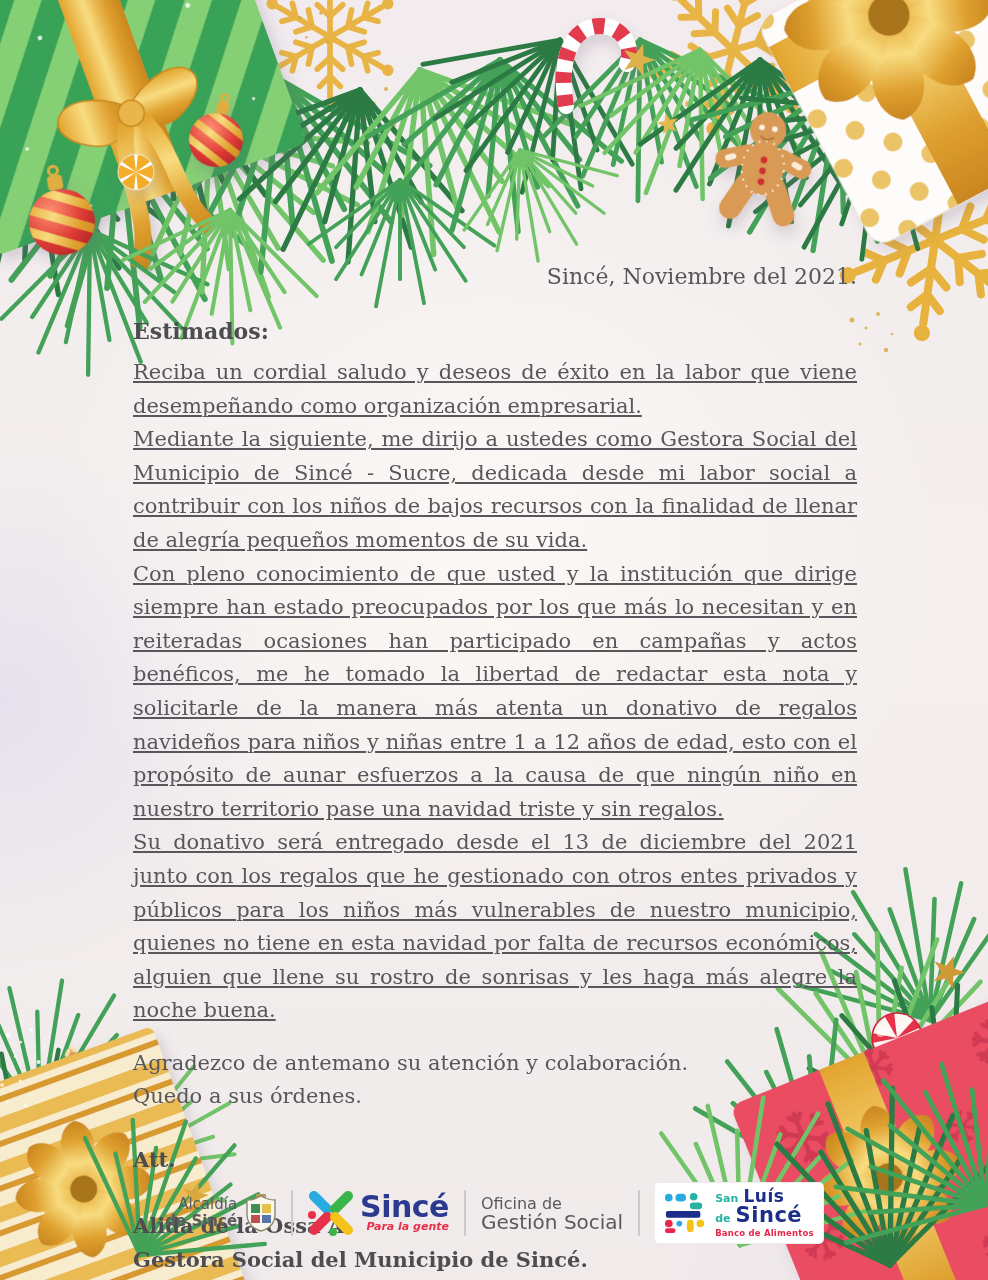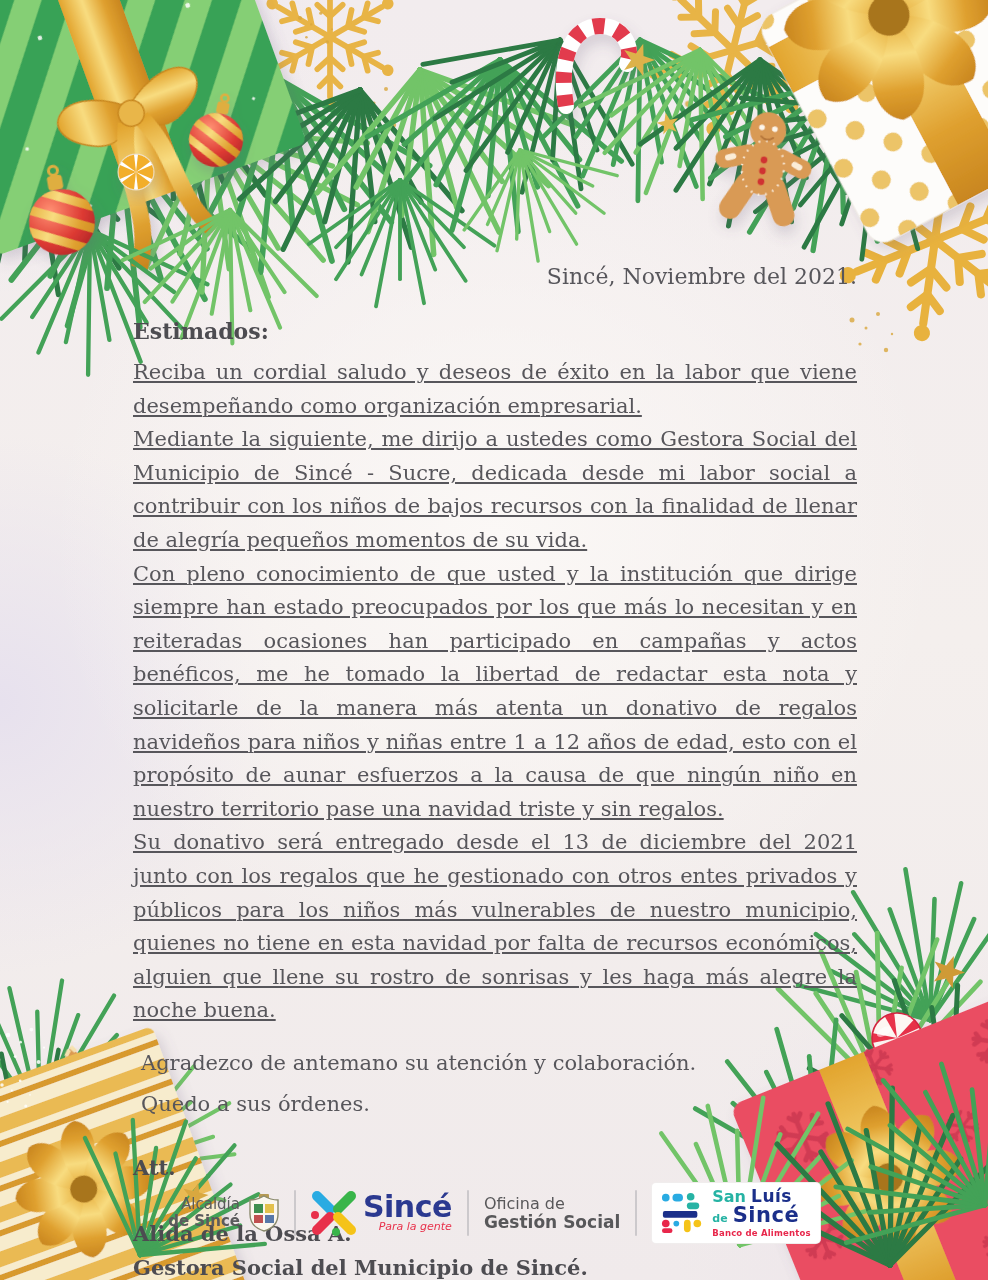--- a/index.html
+++ b/index.html
@@ -20,7 +20,7 @@
   .body-block{margin-top:12px;}
   .body-block p{margin:0;font-size:21px;line-height:33.6px;text-align:justify;text-decoration:underline;}
   .closing-block{margin-top:19px;}
-  .closing-block p{margin:8px;font-size:21px;line-height:33.6px;}
+  .closing-block p{margin:0;font-size:21px;line-height:33.6px;}
   .att{margin-top:33px;font-size:21px;font-weight:700;color:#4d4c51;}
   .signature{margin-top:37px;}
   .signature div{font-size:21px;line-height:34px;font-weight:700;color:#4d4c51;}

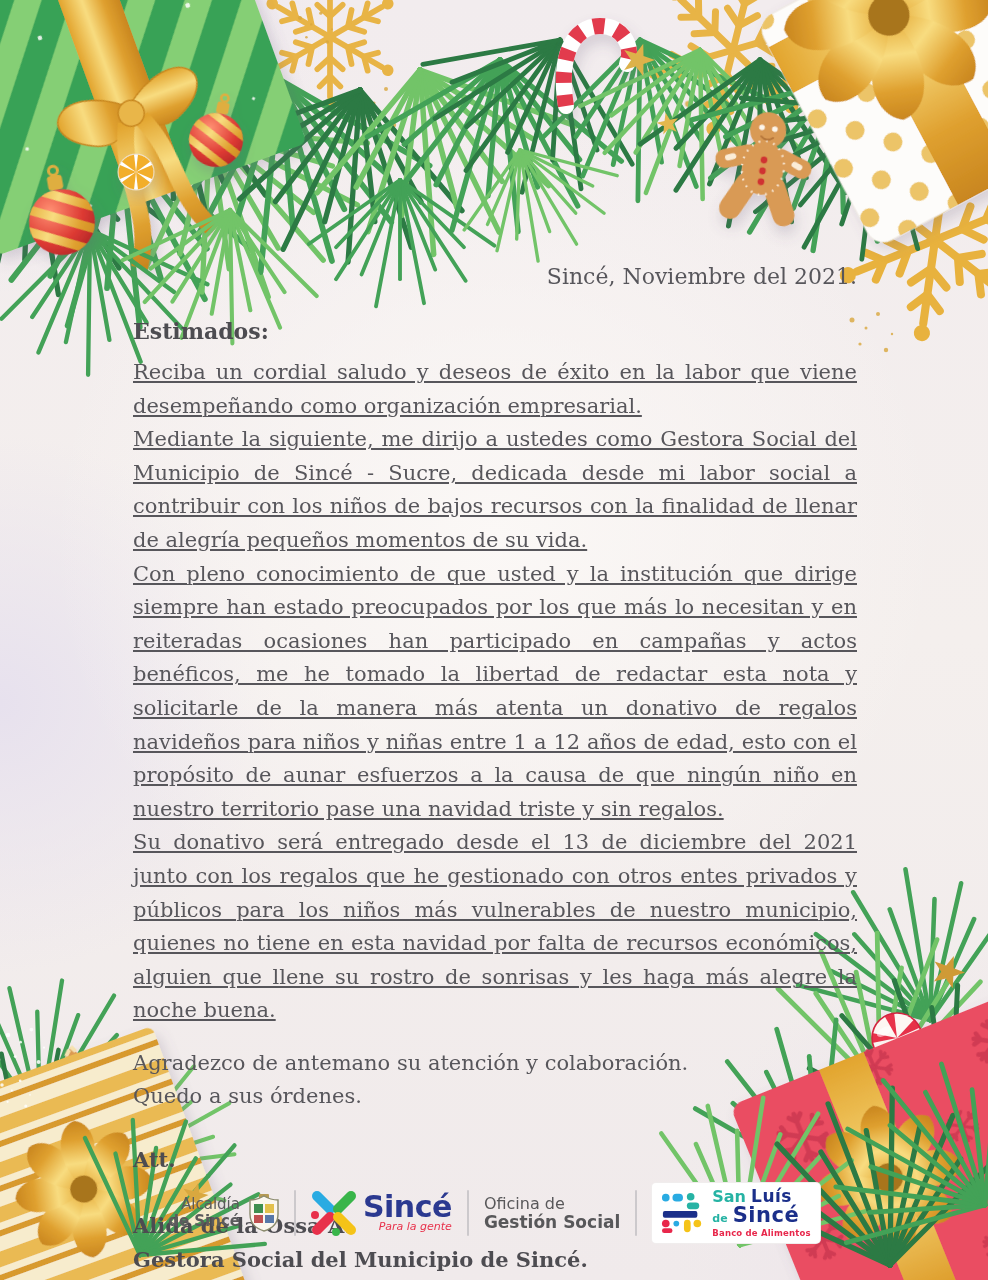--- a/index.html
+++ b/index.html
@@ -41,7 +41,7 @@
   .f-oficina .b{font-weight:700;font-size:17px;}
   .f-sanluis{background:#fff;border-radius:4px;padding:5px 9px;display:flex;align-items:center;gap:7px;box-shadow:0 0 0 1px #f0eded;}
   .f-sanluis .col{line-height:1;}
-  .f-sanluis .r1 .teal{color:#26b3a4;font-size:16px;font-weight:700;}
+  .f-sanluis .r1 .teal{color:#26b3a4;font-size:11px;font-weight:700;}
   .f-sanluis .r1 .navy{color:#1b2f8a;font-size:17px;font-weight:800;letter-spacing:0.5px;}
   .f-sanluis .r2 .teal{color:#26b3a4;font-size:11px;font-weight:700;}
   .f-sanluis .r2 .navy{color:#1b2f8a;font-size:21px;font-weight:800;letter-spacing:0.5px;}

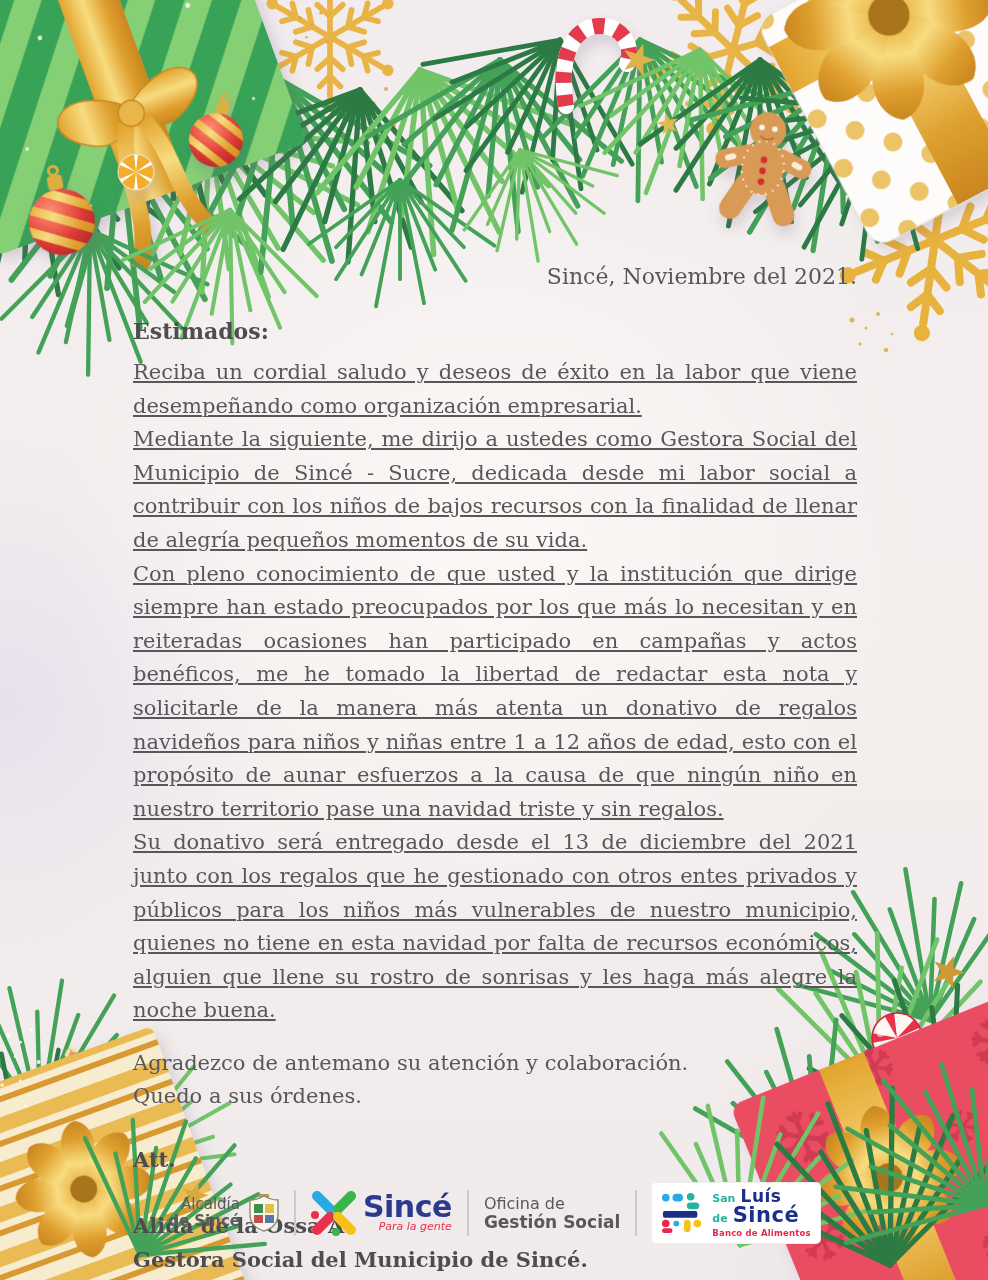--- a/index.html
+++ b/index.html
@@ -36,7 +36,7 @@
   .f-div{width:2px;height:46px;background:#ccc9cc;border-radius:2px;}
   .f-since{display:flex;align-items:center;gap:6px;}
   .f-since .word{font-size:30px;font-weight:800;color:#2b3990;line-height:28px;letter-spacing:-0.5px;}
-  .f-since .tag{font-size:11px;font-style:italic;font-weight:400;color:#e8304a;text-align:right;margin-top:-1px;}
+  .f-since .tag{font-size:11px;font-style:italic;font-weight:700;color:#e8304a;text-align:right;margin-top:-1px;}
   .f-oficina{color:#58585a;font-size:16px;line-height:19px;}
   .f-oficina .b{font-weight:700;font-size:17px;}
   .f-sanluis{background:#fff;border-radius:4px;padding:5px 9px;display:flex;align-items:center;gap:7px;box-shadow:0 0 0 1px #f0eded;}

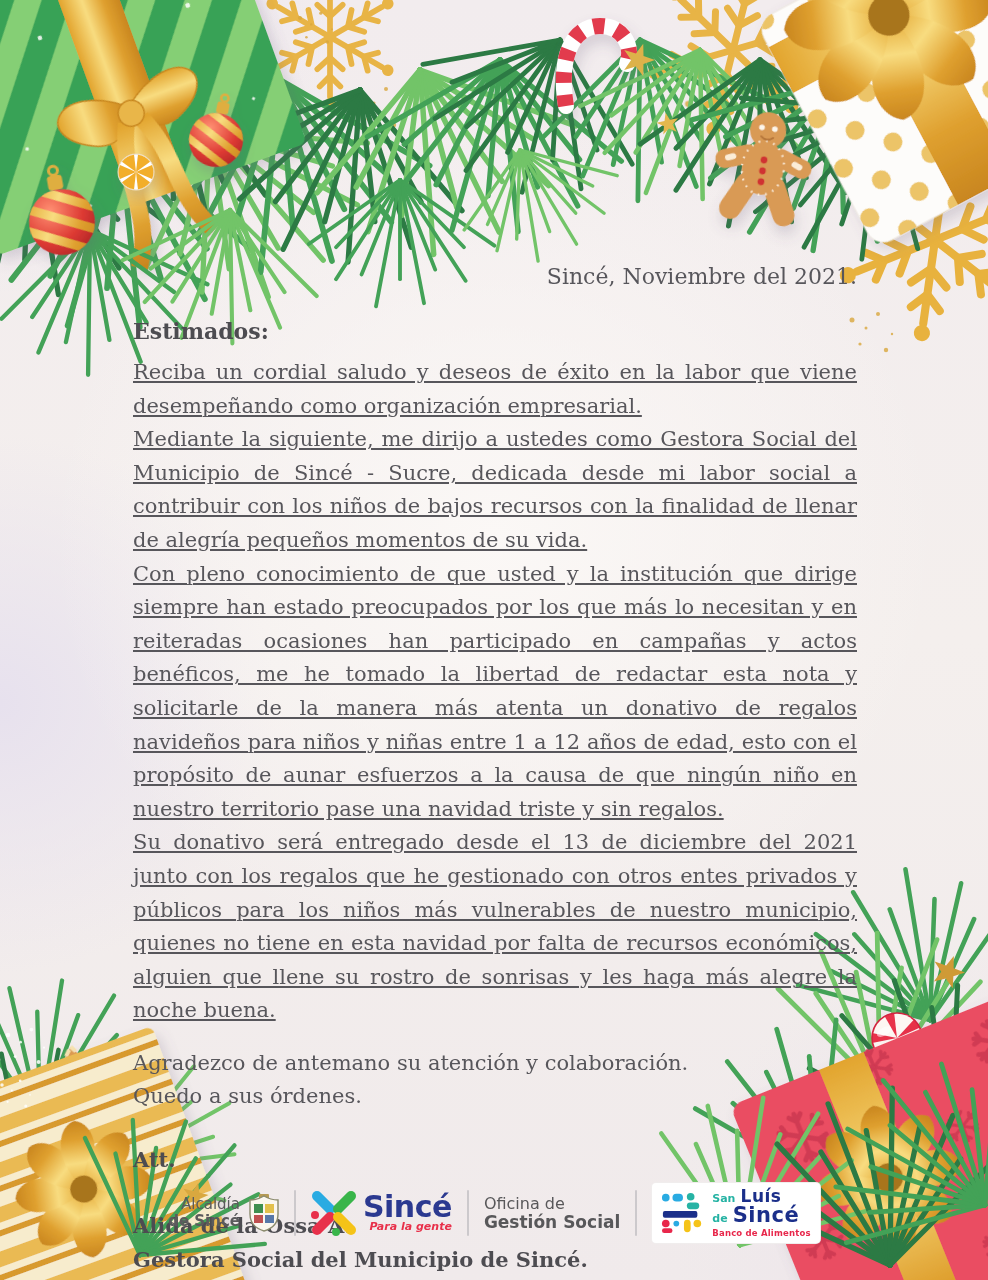--- a/index.html
+++ b/index.html
@@ -38,7 +38,7 @@
   .f-since .word{font-size:30px;font-weight:800;color:#2b3990;line-height:28px;letter-spacing:-0.5px;}
   .f-since .tag{font-size:11px;font-style:italic;font-weight:700;color:#e8304a;text-align:right;margin-top:-1px;}
   .f-oficina{color:#58585a;font-size:16px;line-height:19px;}
-  .f-oficina .b{font-weight:700;font-size:17px;}
+  .f-oficina .b{font-weight:400;font-size:20px;}
   .f-sanluis{background:#fff;border-radius:4px;padding:5px 9px;display:flex;align-items:center;gap:7px;box-shadow:0 0 0 1px #f0eded;}
   .f-sanluis .col{line-height:1;}
   .f-sanluis .r1 .teal{color:#26b3a4;font-size:11px;font-weight:700;}

